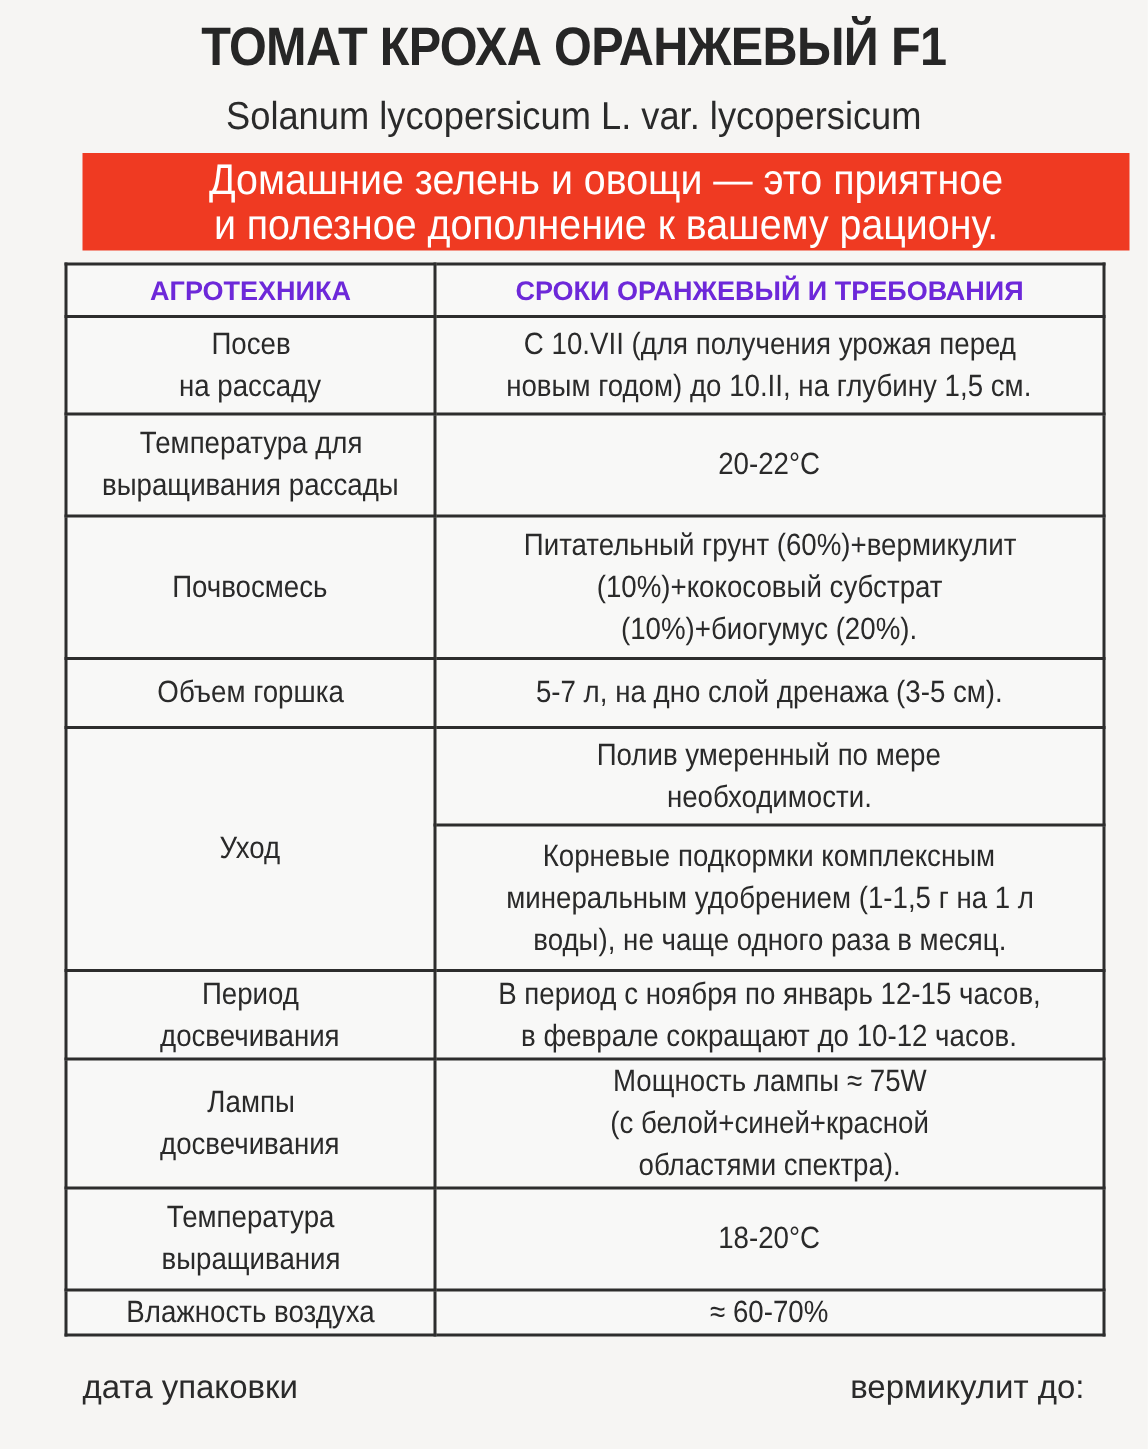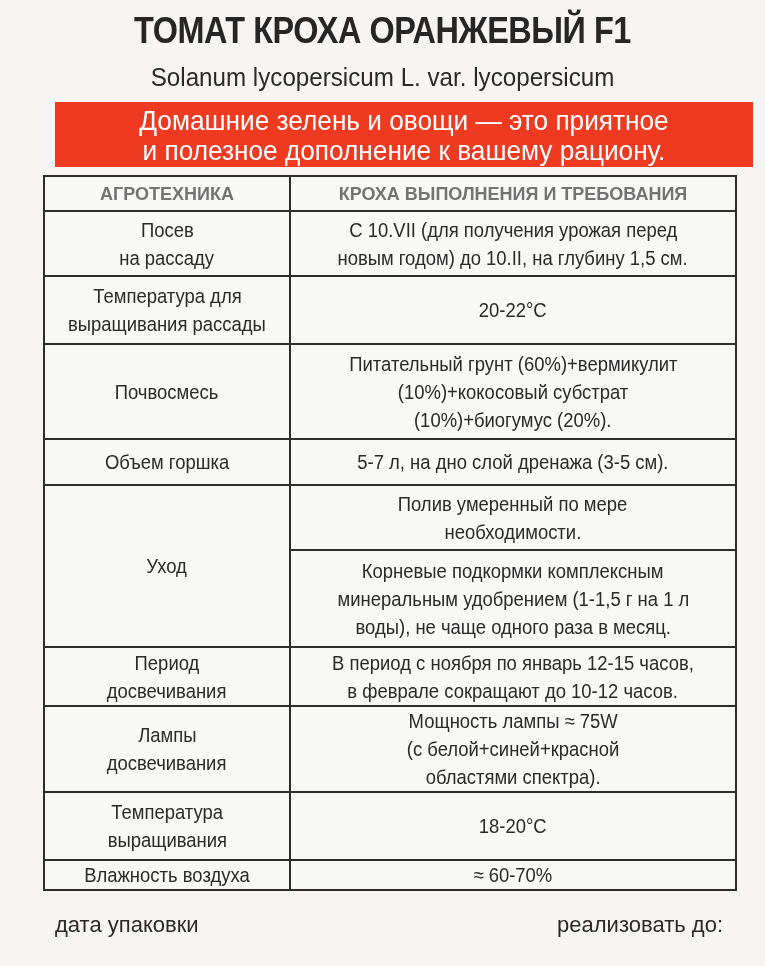--- a/index.html
+++ b/index.html
@@ -37,7 +37,7 @@
     border: 2px solid #2d2d2d; text-align: center; vertical-align: middle;
     padding: 0 4px; font-size: 20.5px; line-height: 28px; font-weight: normal;
   }
-  th { color: #737373; font-weight: bold; font-size: 18px; height: 33px; }
+  th { color: #6d28d9; font-weight: bold; font-size: 18px; height: 33px; }
   td.c1 { width: 236px; }
   .sq { display:inline-block; transform: scaleX(0.9); transform-origin: center; white-space: nowrap; }
   .footer-left { position: absolute; left: 55px; top: 912px; font-size: 22px; }

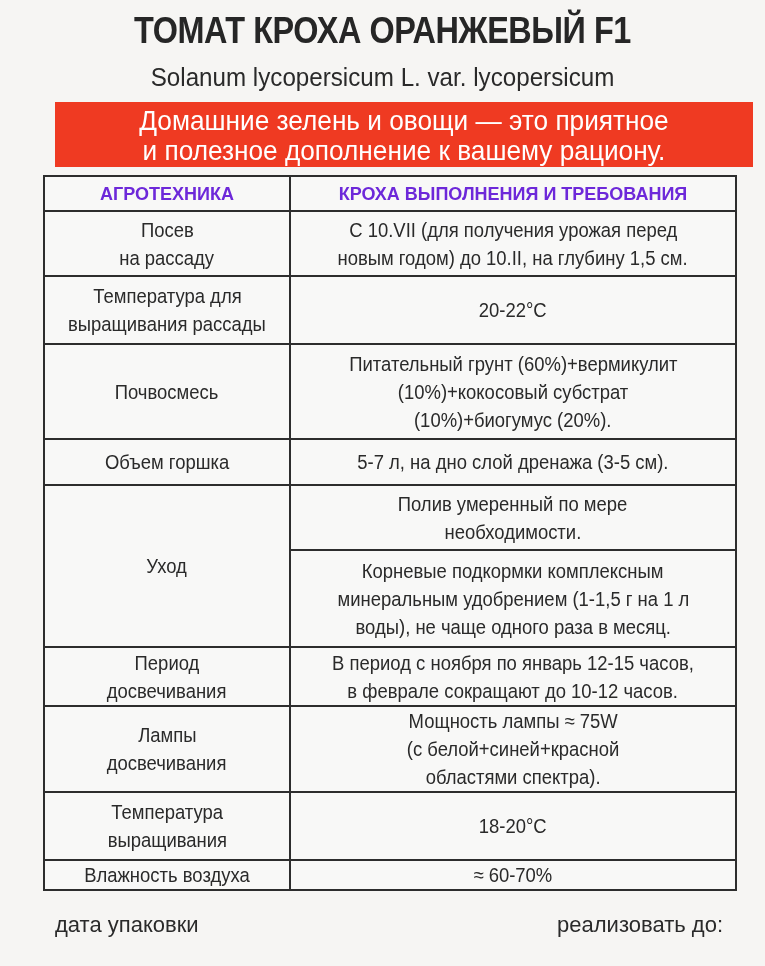--- a/index.html
+++ b/index.html
@@ -58,7 +58,7 @@
   <tbody>
       <tr>
     <th>АГРОТЕХНИКА</th>
-    <th>КРОХА ВЫПОЛНЕНИЯ И ТРЕБОВАНИЯ</th>
+    <th>СРОКИ ОРАНЖЕВЫЙ И ТРЕБОВАНИЯ</th>
   </tr>
 
   <tr style="height:65px">

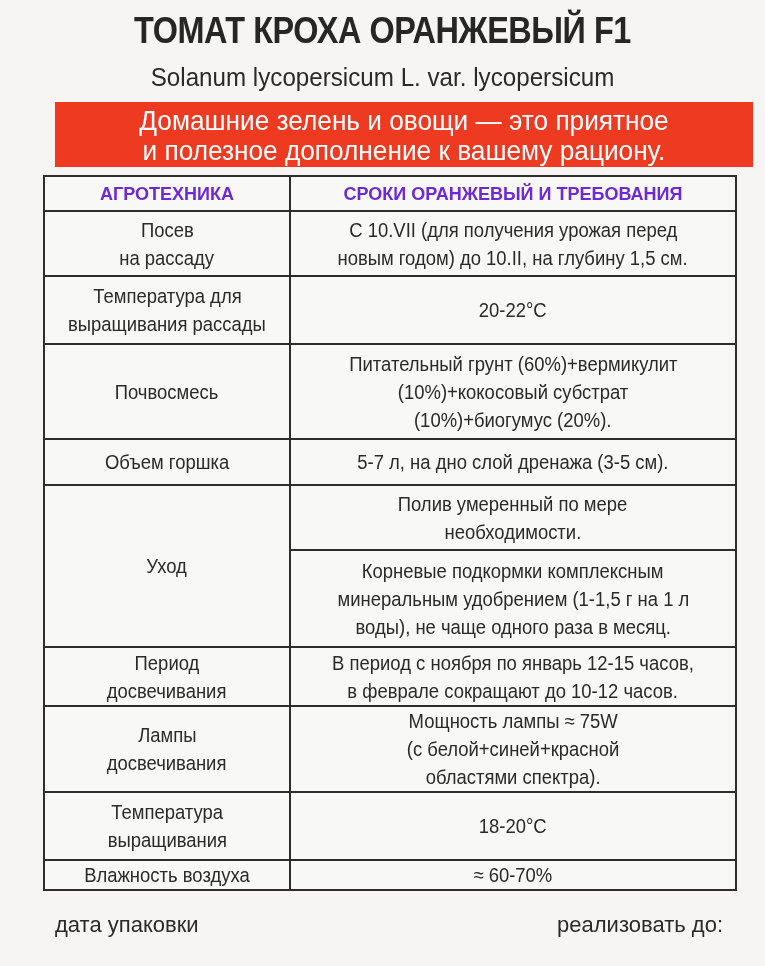--- a/index.html
+++ b/index.html
@@ -112,6 +112,6 @@
   </table>
 
 <div class="footer-left">дата упаковки</div>
-<div class="footer-right">реализовать до:</div>
+<div class="footer-right">вермикулит до:</div>
 
 </body></html>

